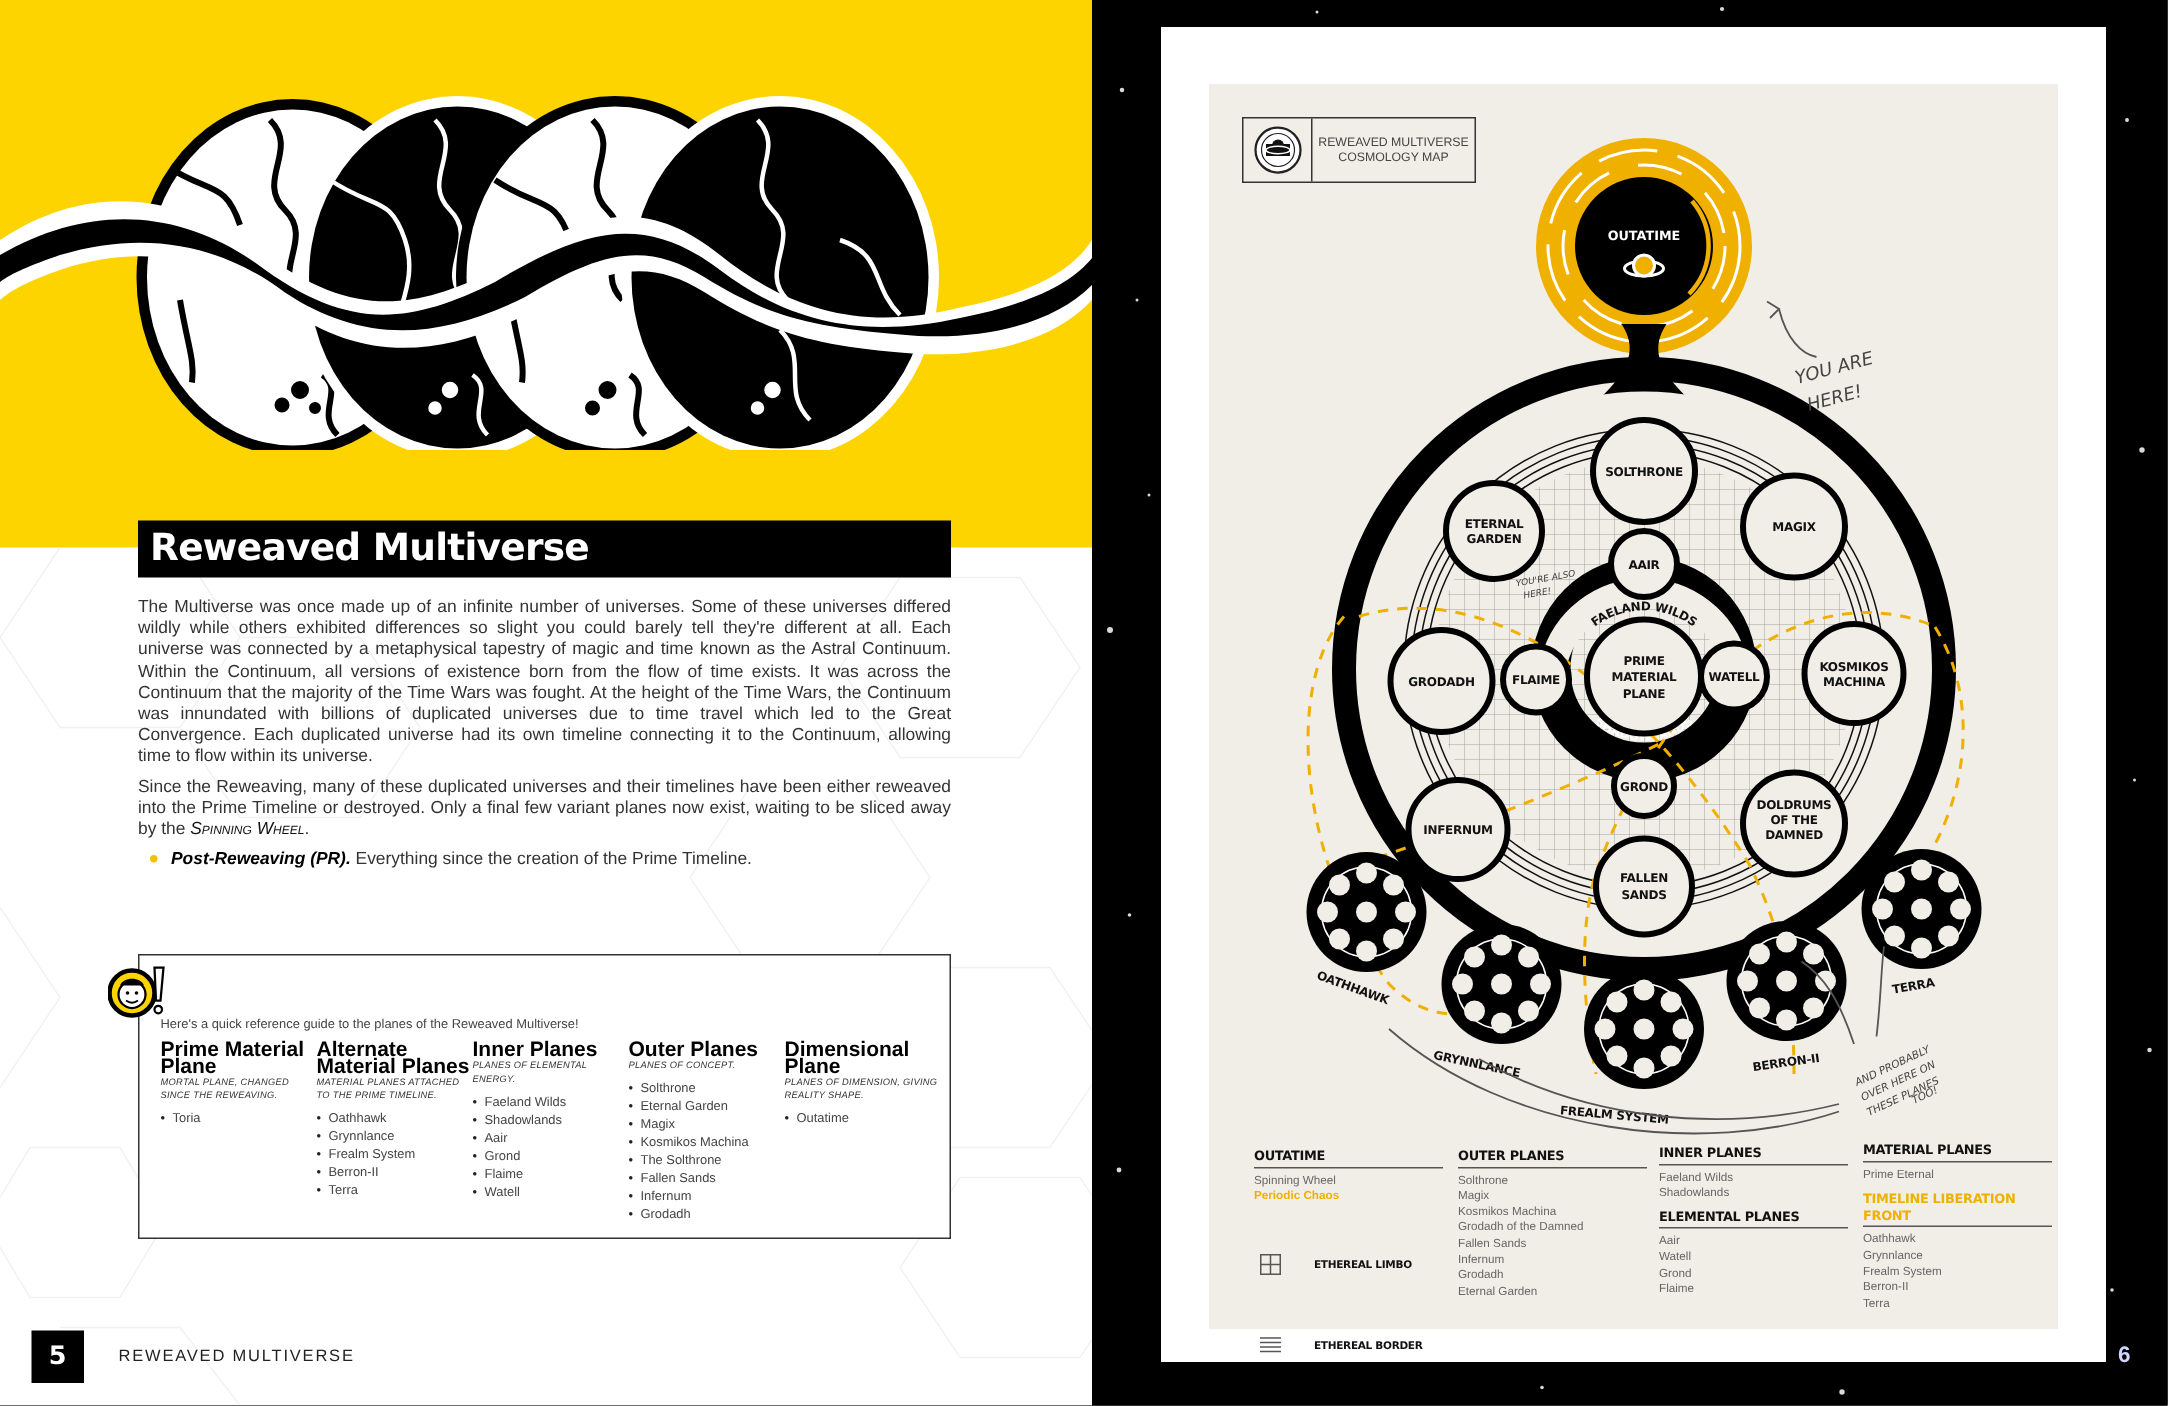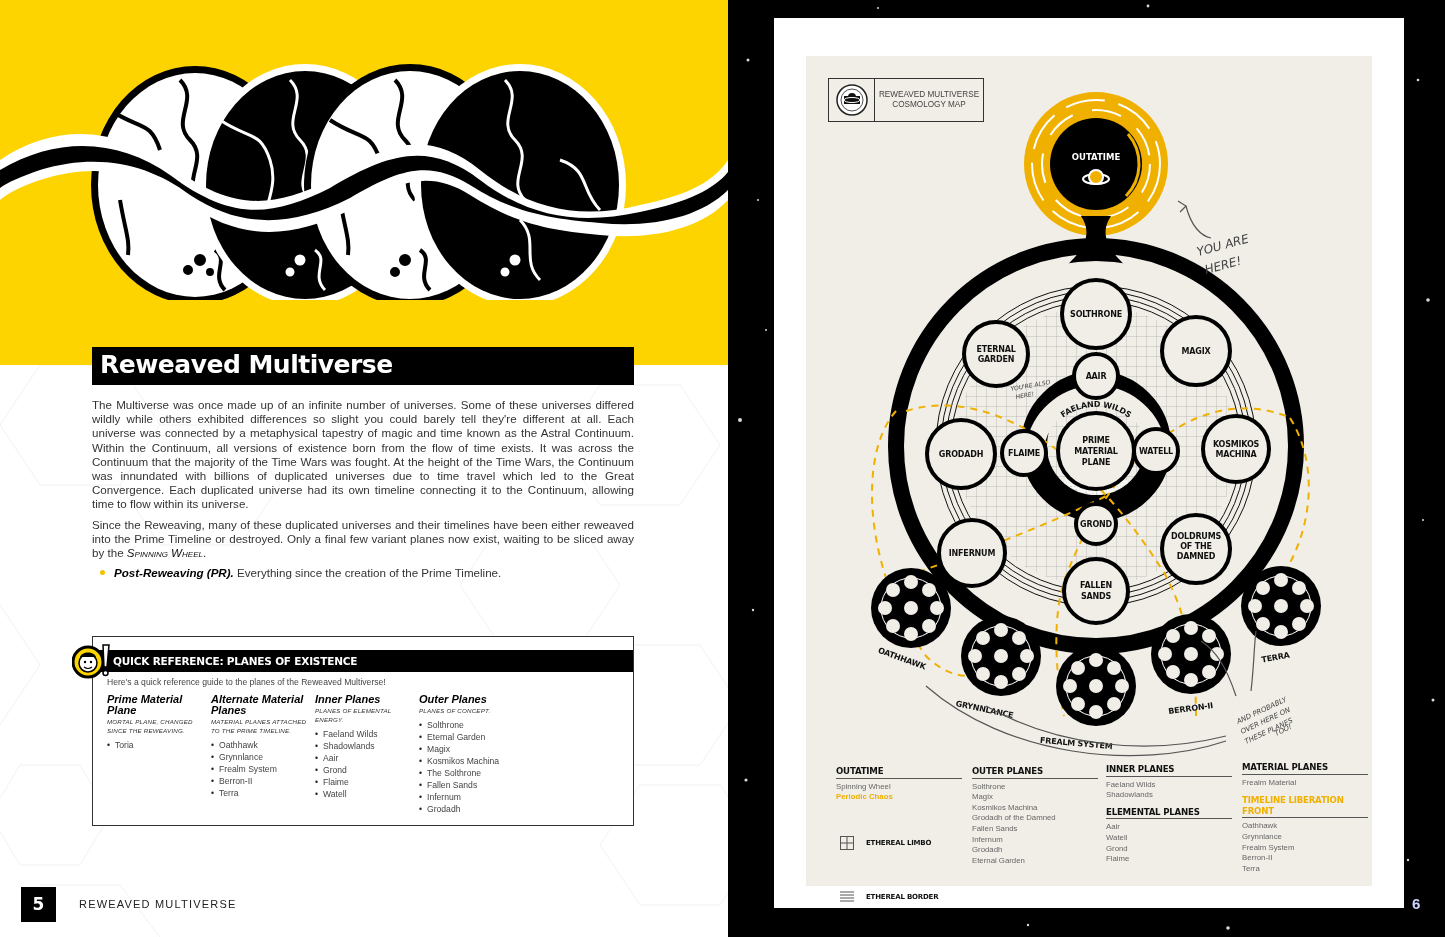--- a/index.html
+++ b/index.html
@@ -147,7 +147,6 @@
   </div>
 
   <div class="qr-box">
-    <div class="qr-header">QUICK REFERENCE: PLANES OF EXISTENCE</div>
     <div class="qr-intro">Here's a quick reference guide to the planes of the Reweaved Multiverse!</div>
     <div class="qr-cols">
       <div class="qr-col">

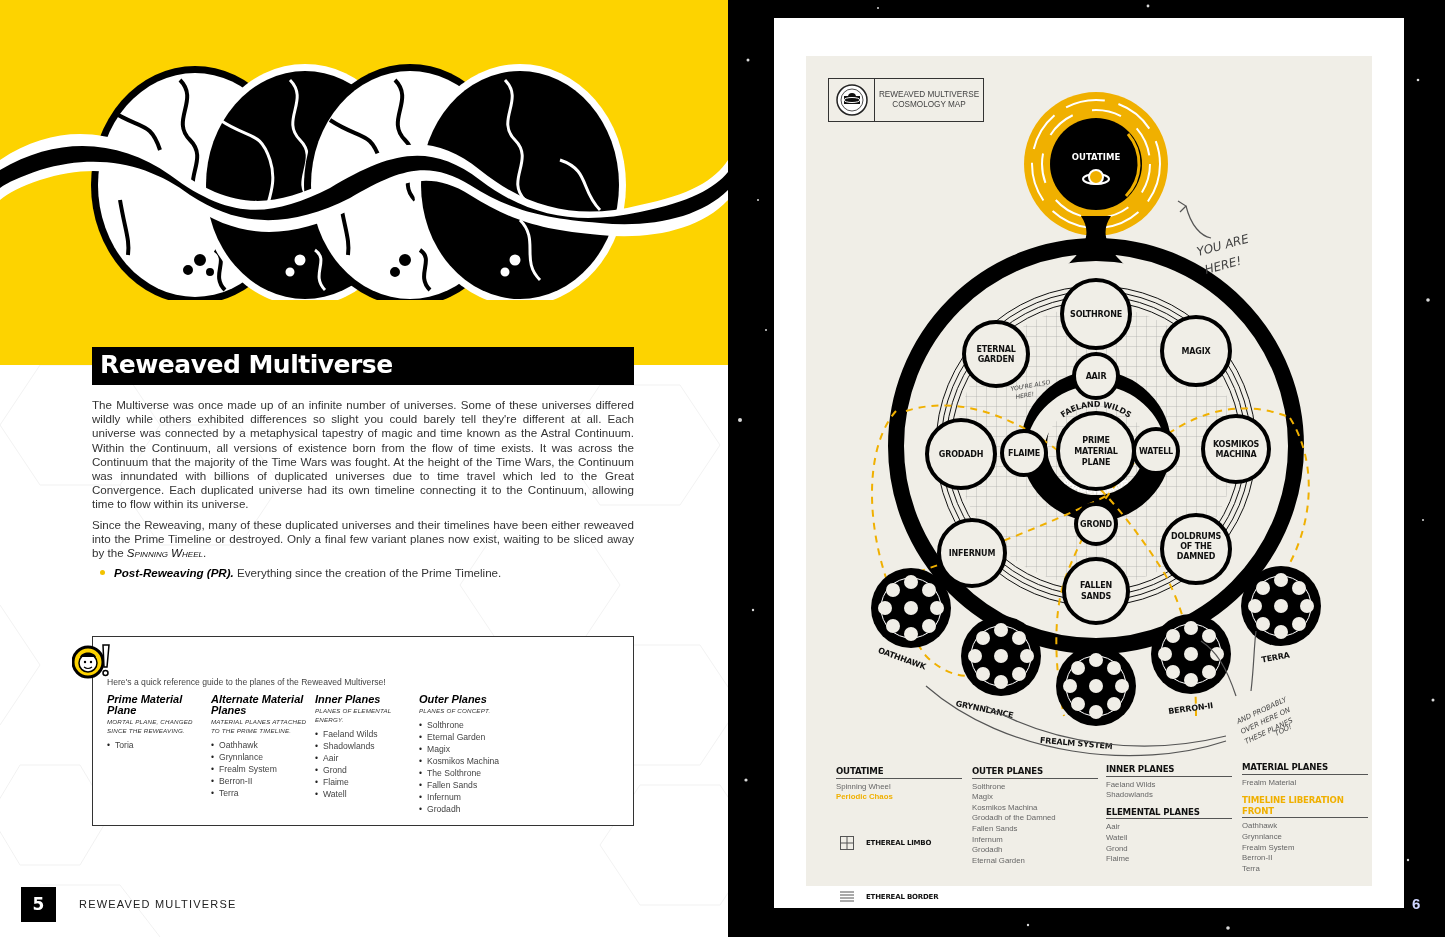--- a/index.html
+++ b/index.html
@@ -28,7 +28,7 @@
   .qr-intro { position: absolute; left: 14px; top: 40px; font-size: 8.6px; color: #444; }
   .qr-cols { position: absolute; left: 14px; top: 57px; width: 520px; display: flex; }
   .qr-col { width: 104px; font-size: 8.6px; color: #444; }
-  .qr-col h4 { font-size: 11px; font-style: italic; color: #000; line-height: 11px; font-weight: bold; }
+  .qr-col h4 { font-size: 14px; color: #000; line-height: 11px; font-weight: bold; }
   .qr-col .sub { font-size: 6.2px; font-variant: small-caps; font-style: italic; text-transform: uppercase; color: #333; line-height: 9px; margin: 1px 0 4px 0; letter-spacing: 0.2px; }
   .qr-col ul { list-style: none; margin-left: 0; }
   .qr-col li { line-height: 12px; padding-left: 0; }

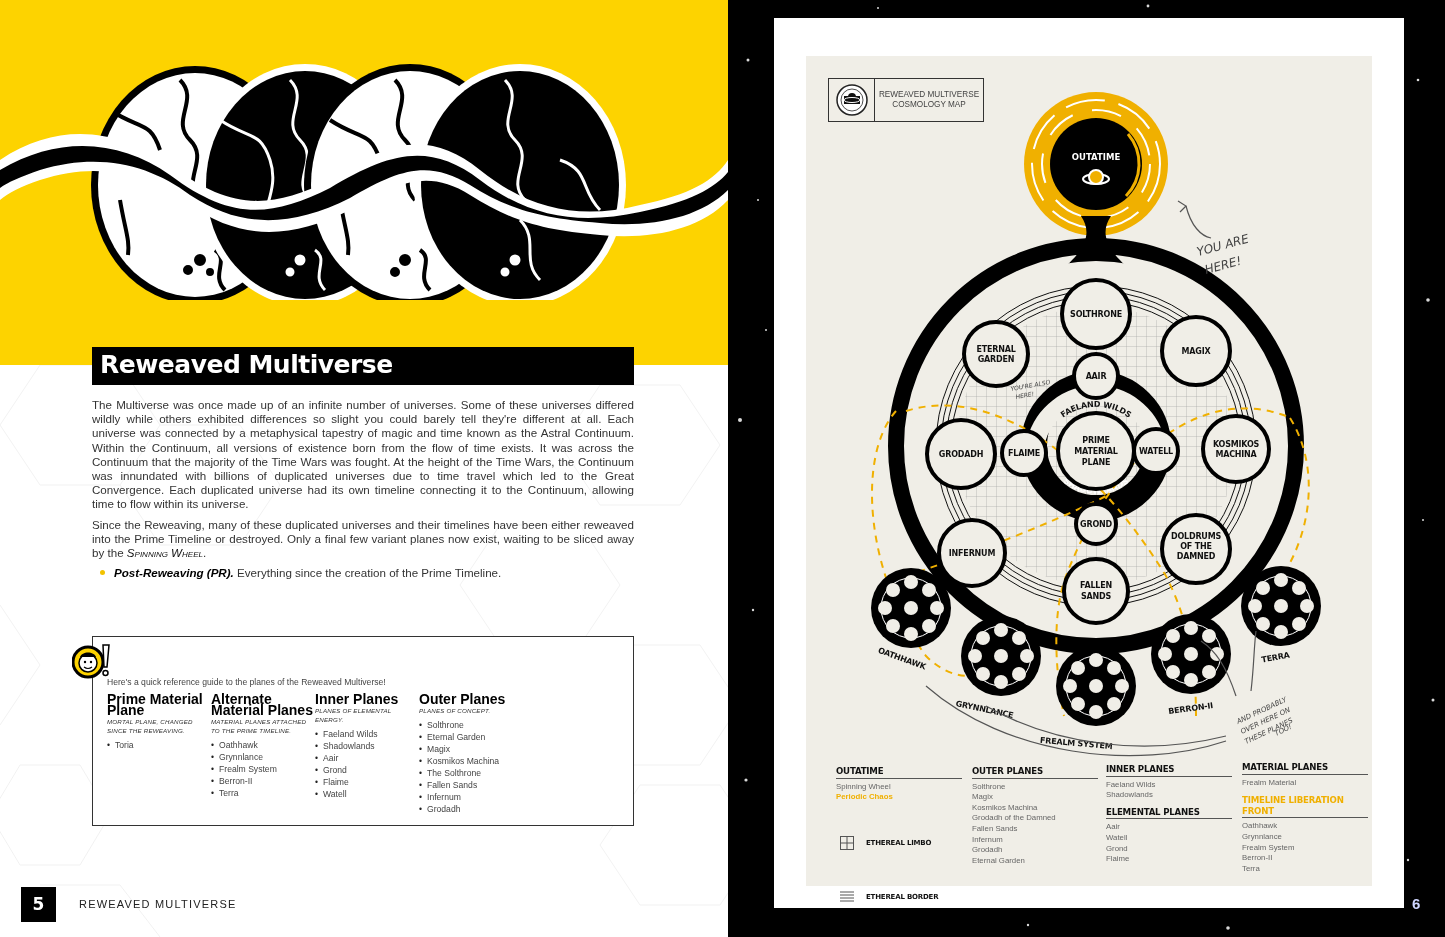--- a/index.html
+++ b/index.html
@@ -192,6 +192,13 @@
           <li>Infernum</li>
           <li>Grodadh</li>
         </ul>
+      </div>
+      <div class="qr-col">
+        <h4>Dimensional Plane</h4>
+        <div class="sub">Planes of Dimension, giving reality shape.</div>
+        <ul>
+            <li>Outatime</li>
+          </ul>
       </div>
     </div>
   </div>

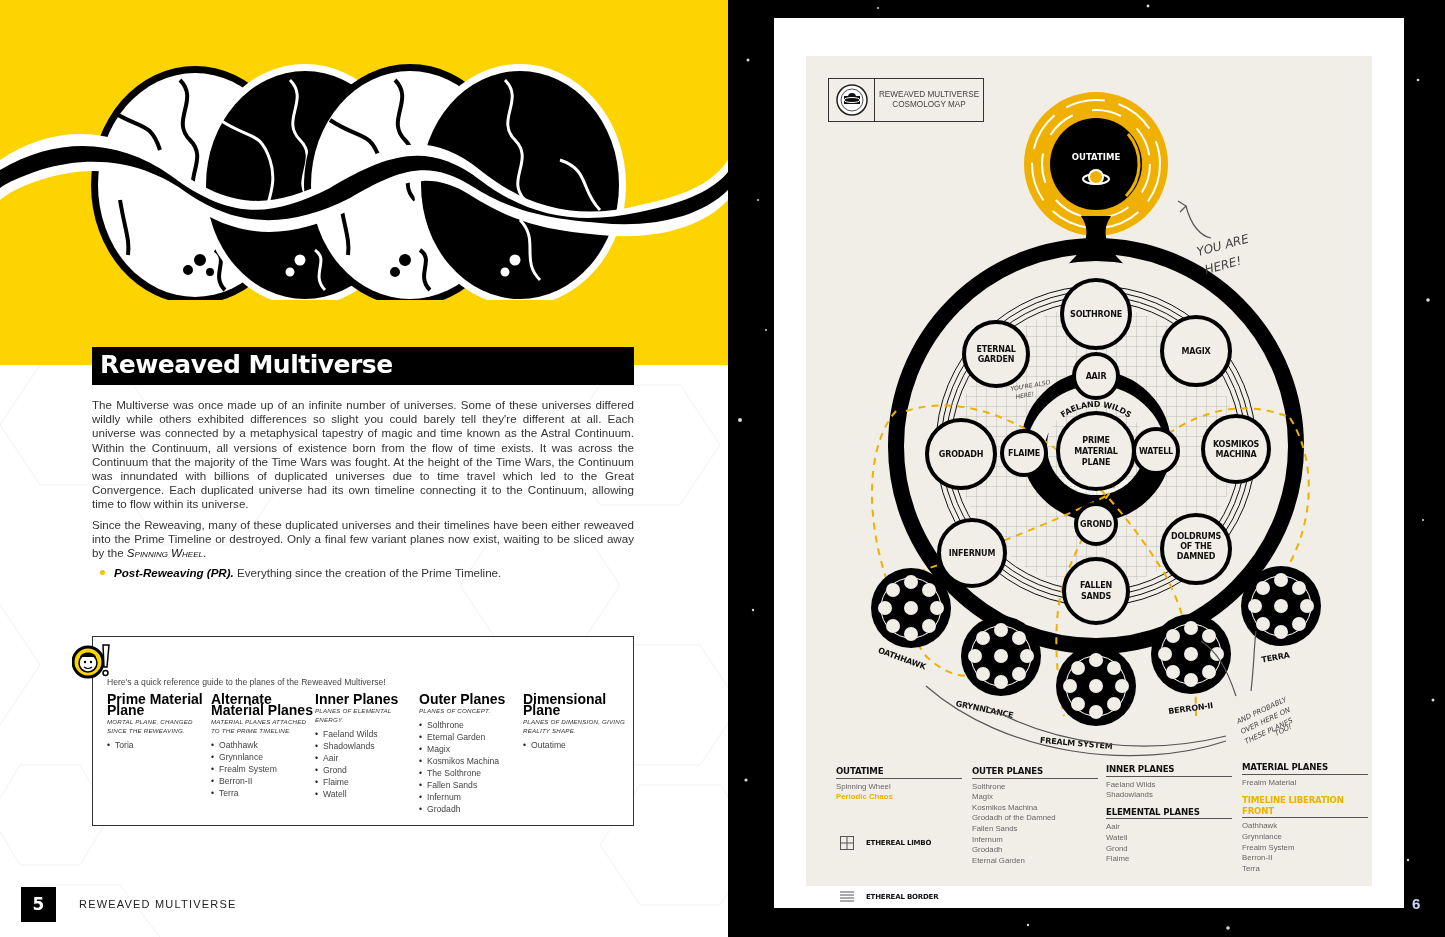--- a/index.html
+++ b/index.html
@@ -479,7 +479,7 @@
       </div>
       <div class="legend" style="left:436px; top:706px;">
         <h5>MATERIAL PLANES</h5>
-        <div>Frealm Material</div>
+        <div>Prime Eternal</div>
         <h5 class="hl" style="margin-top:7px;">TIMELINE LIBERATION FRONT</h5>
         <div>Oathhawk</div>
         <div>Grynnlance</div>

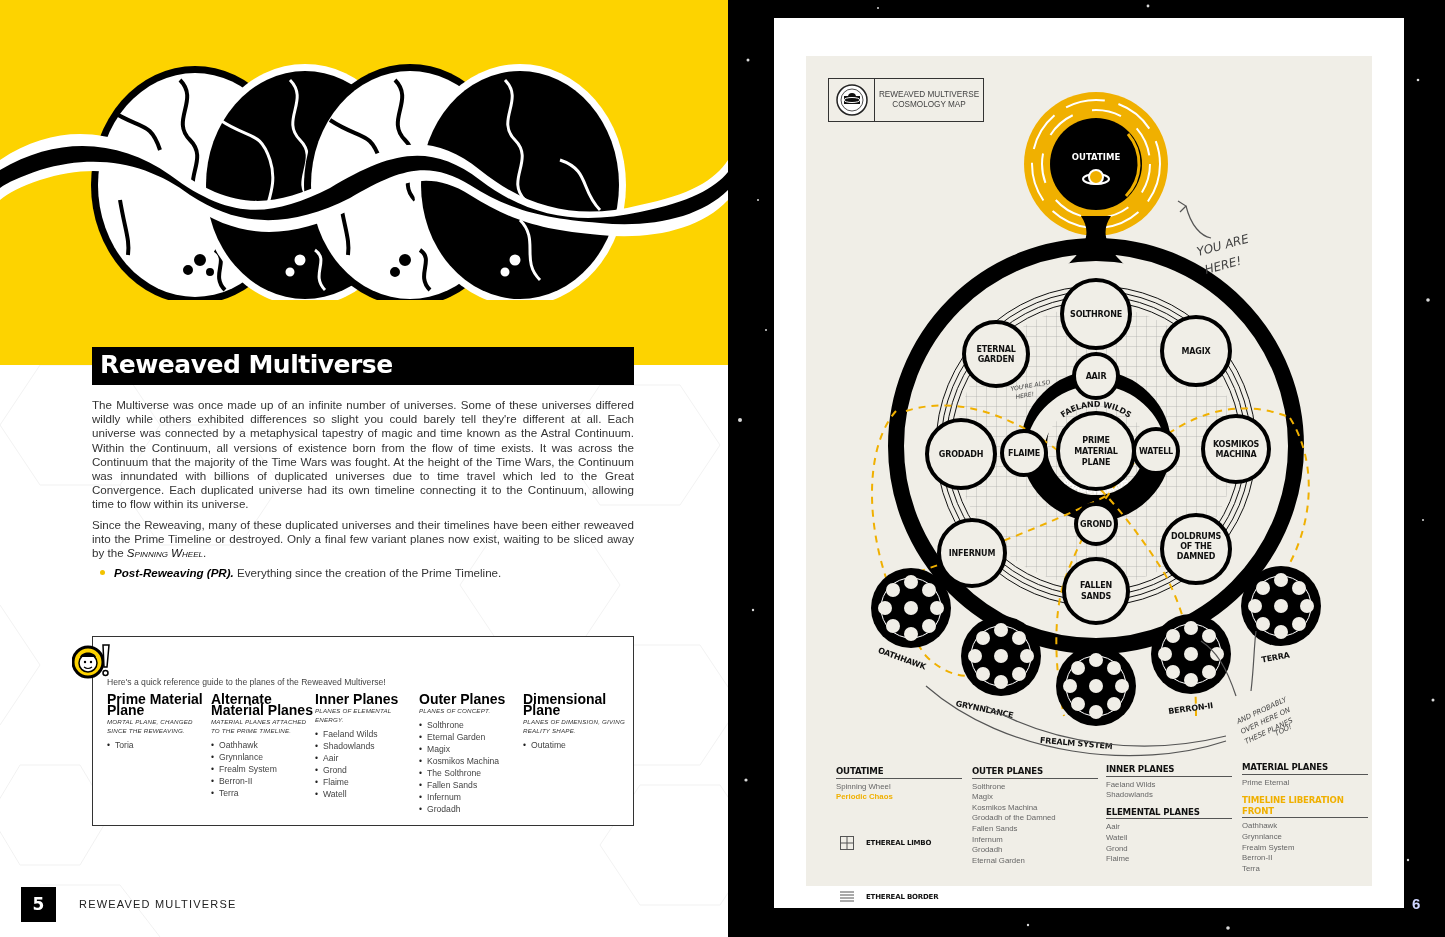--- a/index.html
+++ b/index.html
@@ -52,7 +52,7 @@
   .legend h5 { font-family: "DejaVu Sans", sans-serif; font-size: 8.6px; font-weight: bold; color: #111; border-bottom: 1px solid #555; padding-bottom: 1px; margin-bottom: 3px; width: 126px; letter-spacing: -0.2px; }
   .legend .hl { color: #f0b000; font-weight: bold; }
   .legend h5.hl { color: #f0b000; }
-  .legend-key { position: absolute; font-size: 7px; font-weight: bold; color: #111; font-family: "DejaVu Sans", sans-serif; display: flex; align-items: center; gap: 12px; letter-spacing: -0.2px; }
+  .legend-key { position: absolute; font-size: 7px; font-weight: bold; color: #111; font-family: "DejaVu Sans", sans-serif; display: flex; align-items: center; gap: 22px; letter-spacing: -0.2px; }
 
   .right-page-num { position: absolute; left: 684px; top: 895px; color: #cfd6ff; font-size: 15px; font-weight: bold; }
 

